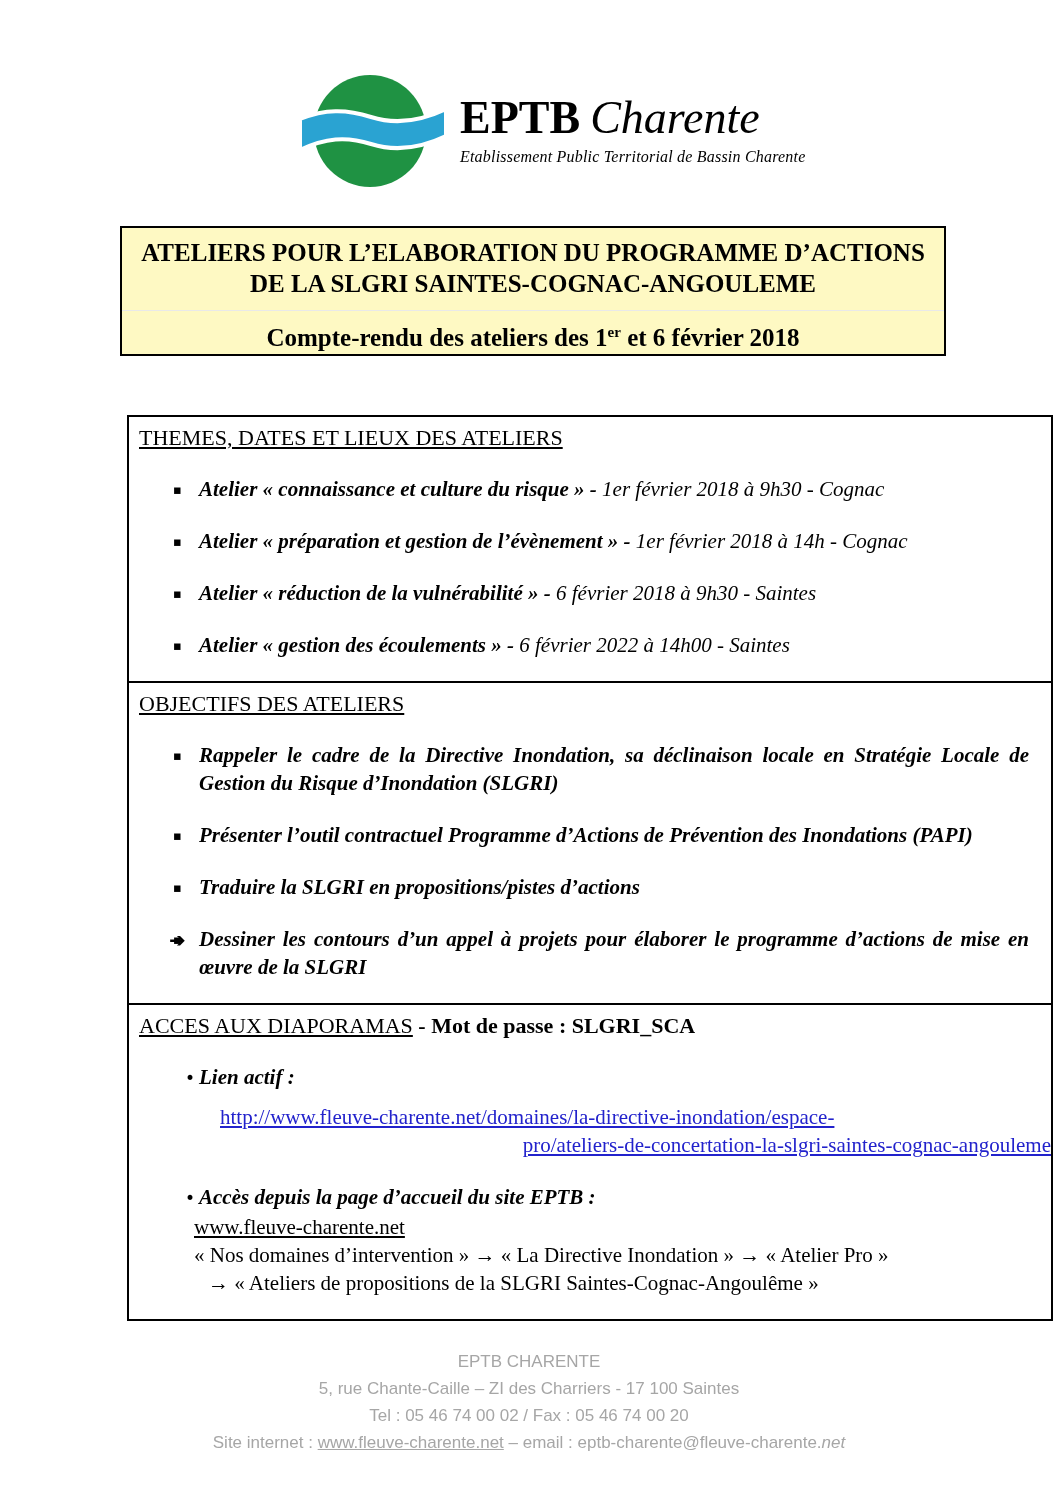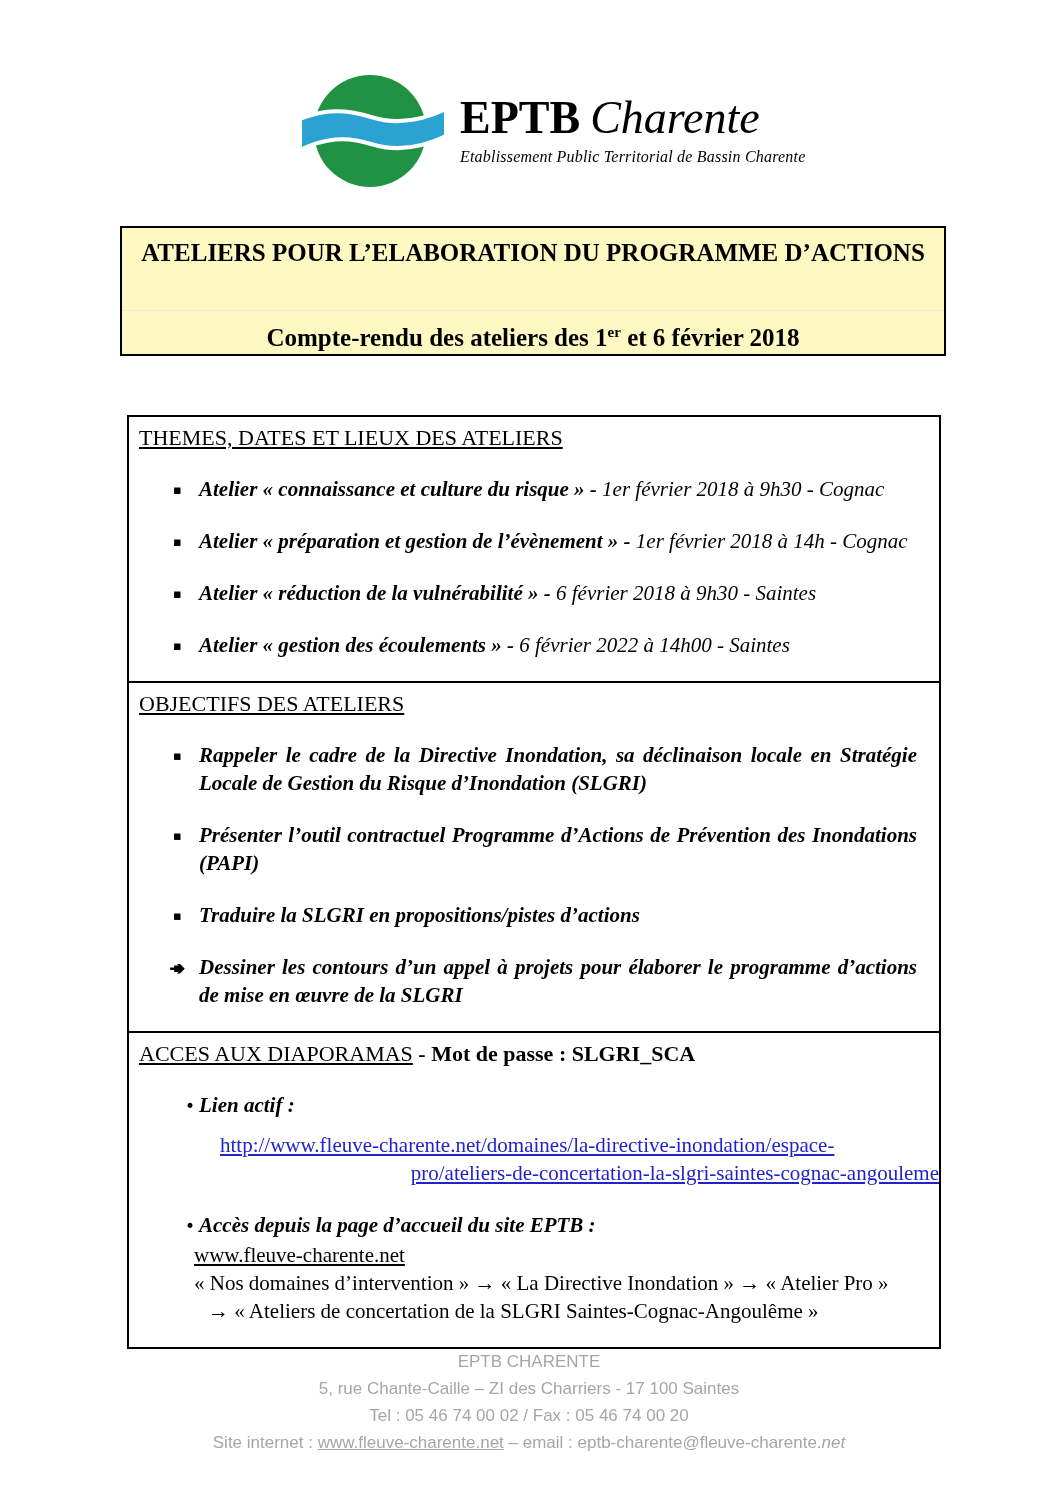--- a/index.html
+++ b/index.html
@@ -100,6 +100,7 @@
   <section class="title-box">
     <div class="title-main">
       <div>ATELIERS POUR L’ELABORATION DU PROGRAMME D’ACTIONS</div>
+      <div>DE LA SLGRI SAINTES-COGNAC-ANGOULEME</div>
     </div>
     <div class="title-sub"><span>Compte-rendu des ateliers des 1</span><sup>er</sup><span> et 6 février 2018</span></div>
   </section>

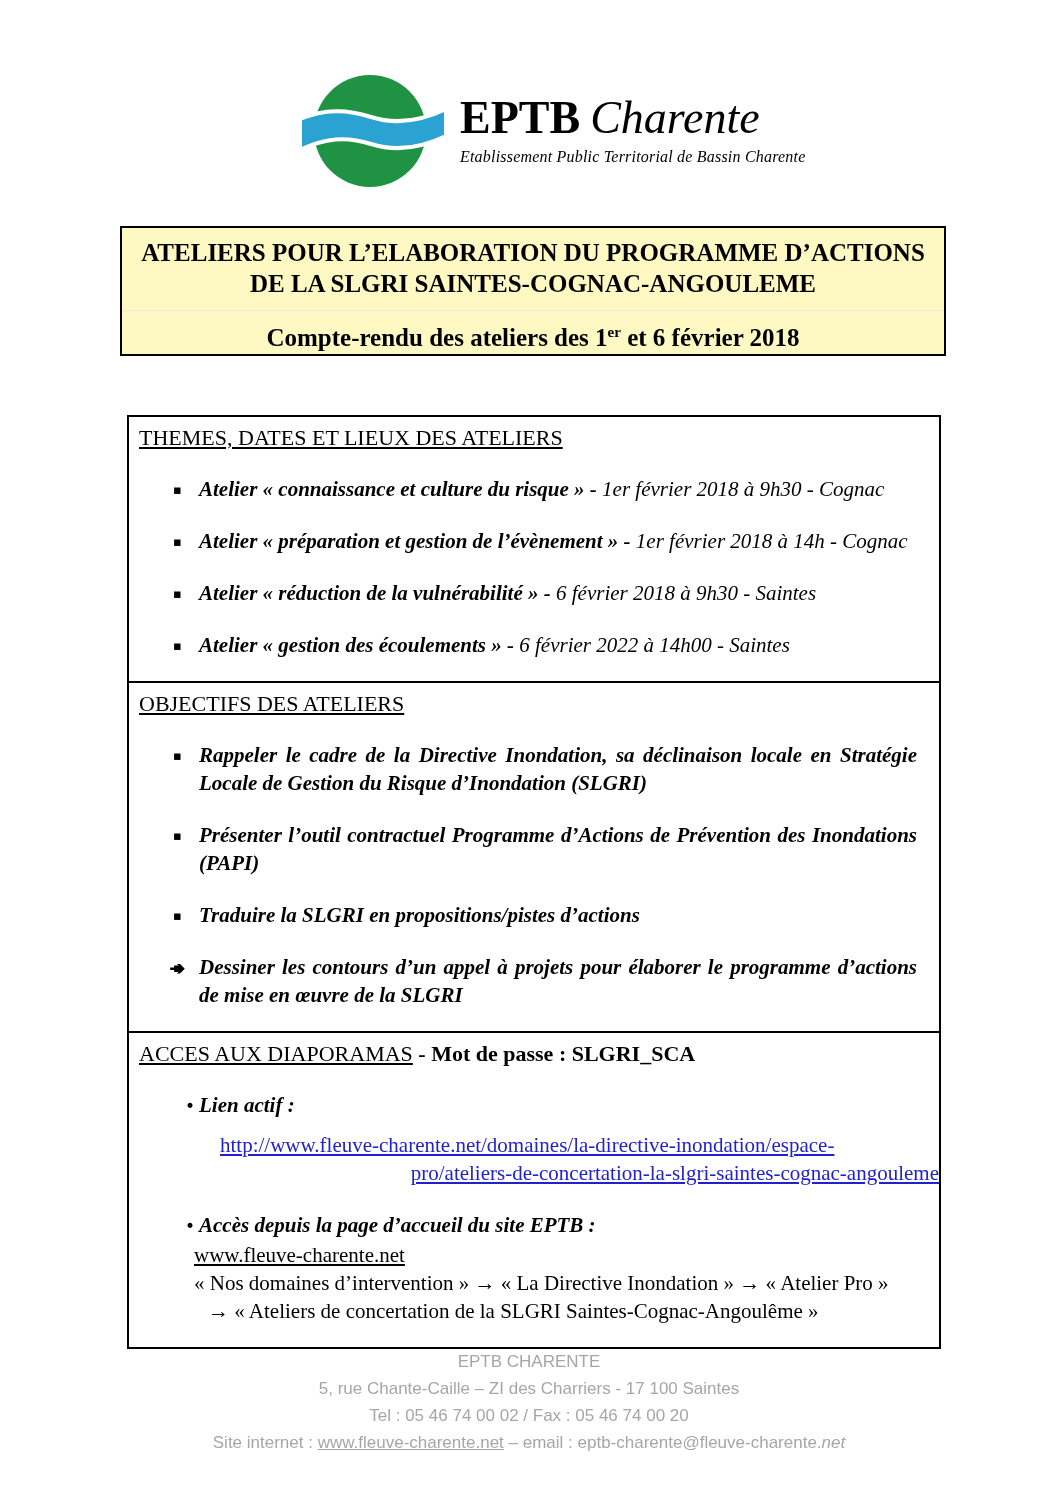--- a/index.html
+++ b/index.html
@@ -38,7 +38,7 @@
 
   
   .content-box {
-    position:absolute; left:127px; top:415px; width:814px;
+    position:absolute; left:127px; top:415px; width:926px;
     border:2px solid #000;
     font-size:21px; line-height:28px;
   }

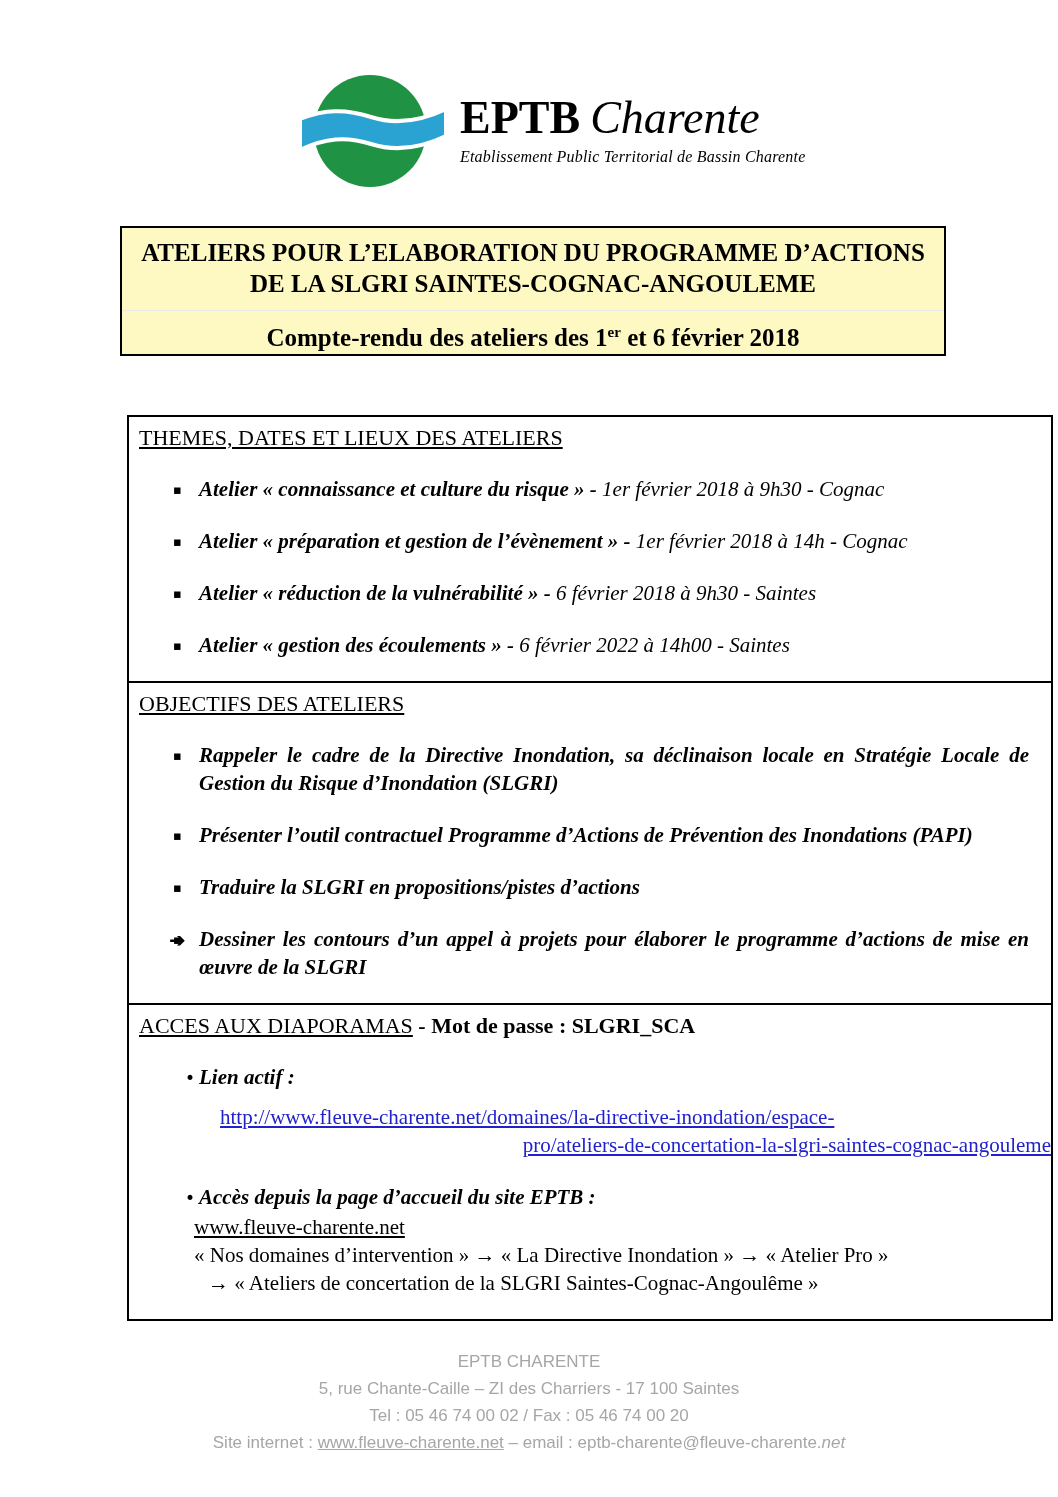--- a/index.html
+++ b/index.html
@@ -176,7 +176,7 @@
         <a class="site-link">www.fleuve-charente.net</a>
       </div>
       <div class="sub-line">« Nos domaines d’intervention » → « La Directive Inondation » → « Atelier Pro »</div>
-      <div class="sub-line indent2">→ « Ateliers de concertation de la SLGRI Saintes-Cognac-Angoulême »</div>
+      <div class="sub-line indent2">→ « Ateliers de propositions de la SLGRI Saintes-Cognac-Angoulême »</div>
     </div>
 
   </section>

